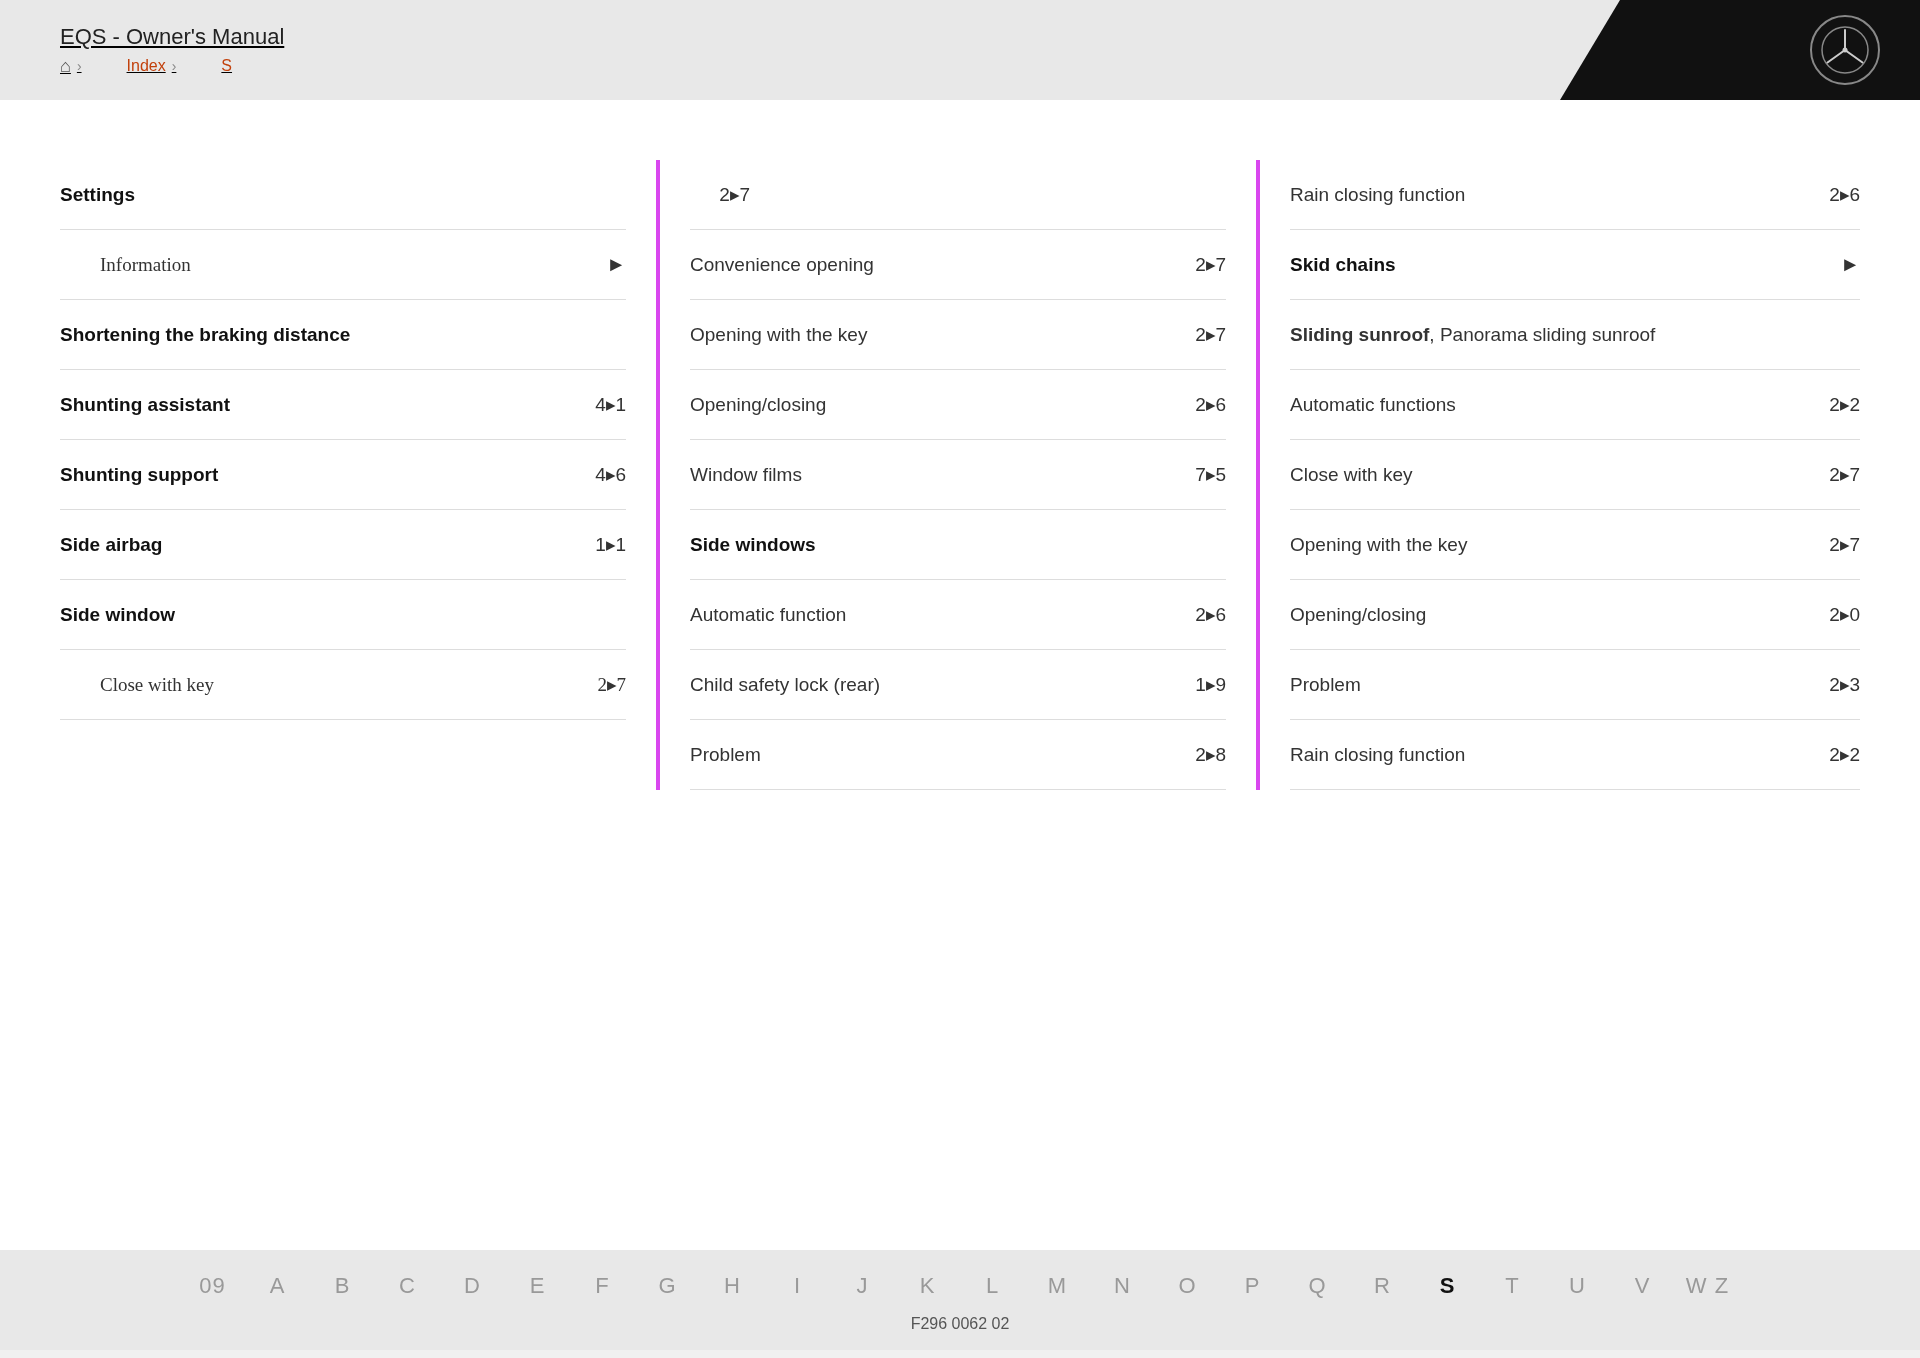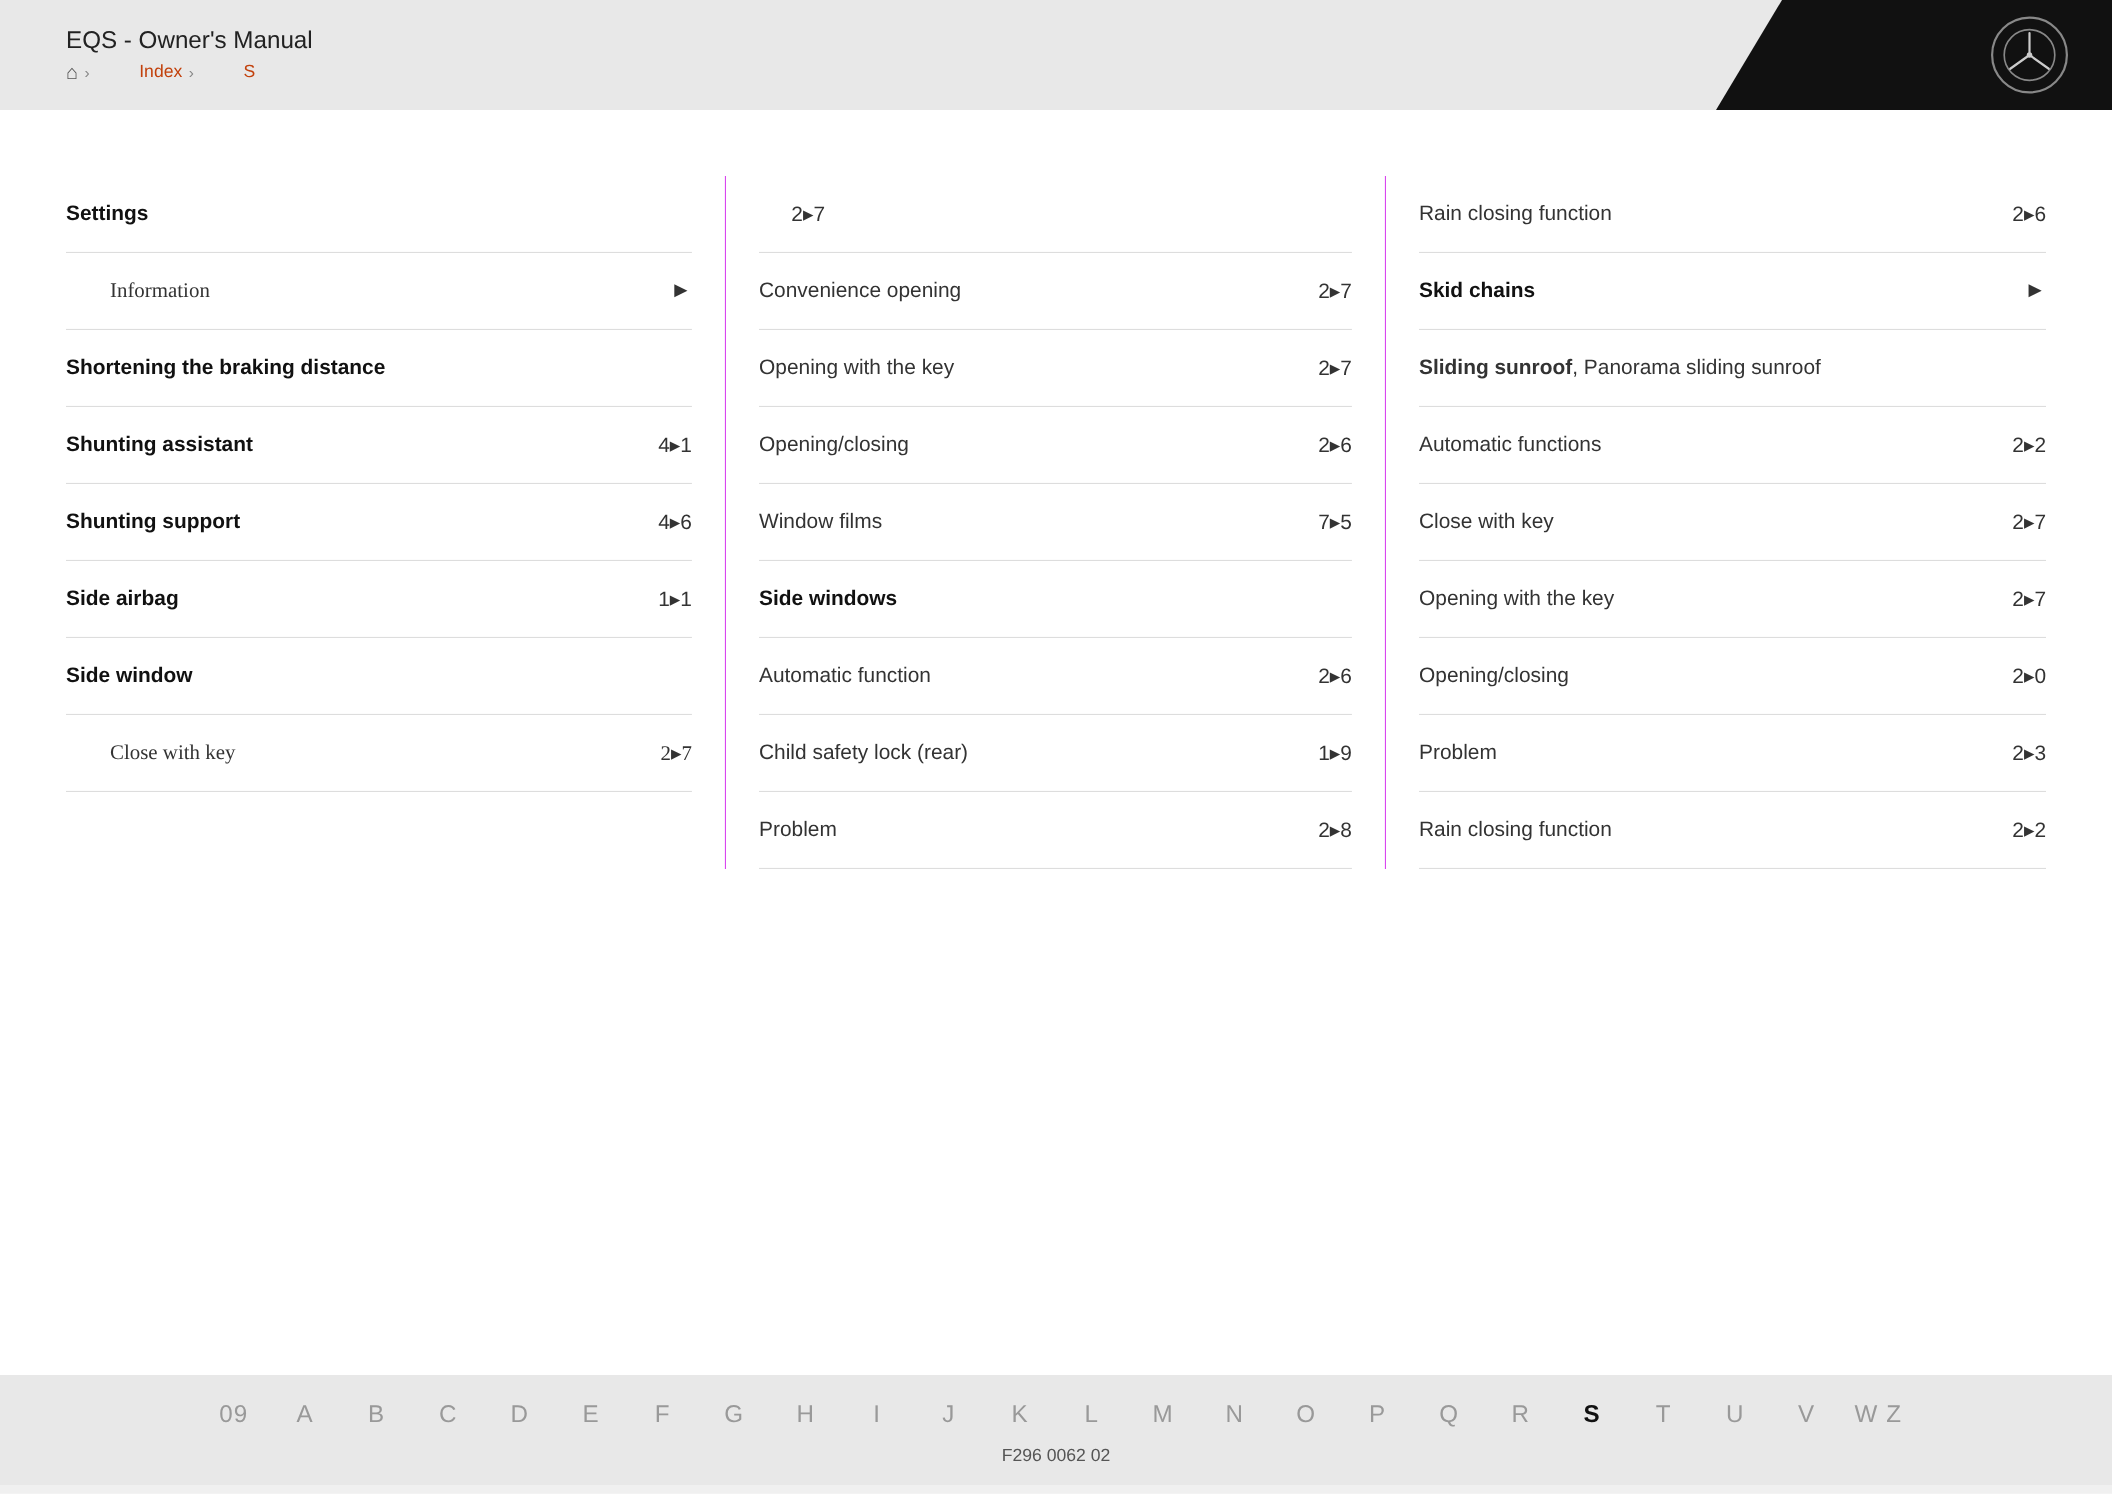--- a/index.html
+++ b/index.html
@@ -20,6 +20,7 @@
       justify-content: space-between;
       padding: 0 60px 0 60px;
       position: relative;
+      text-decoration: underline;
     }
     .header-left {
       display: flex;

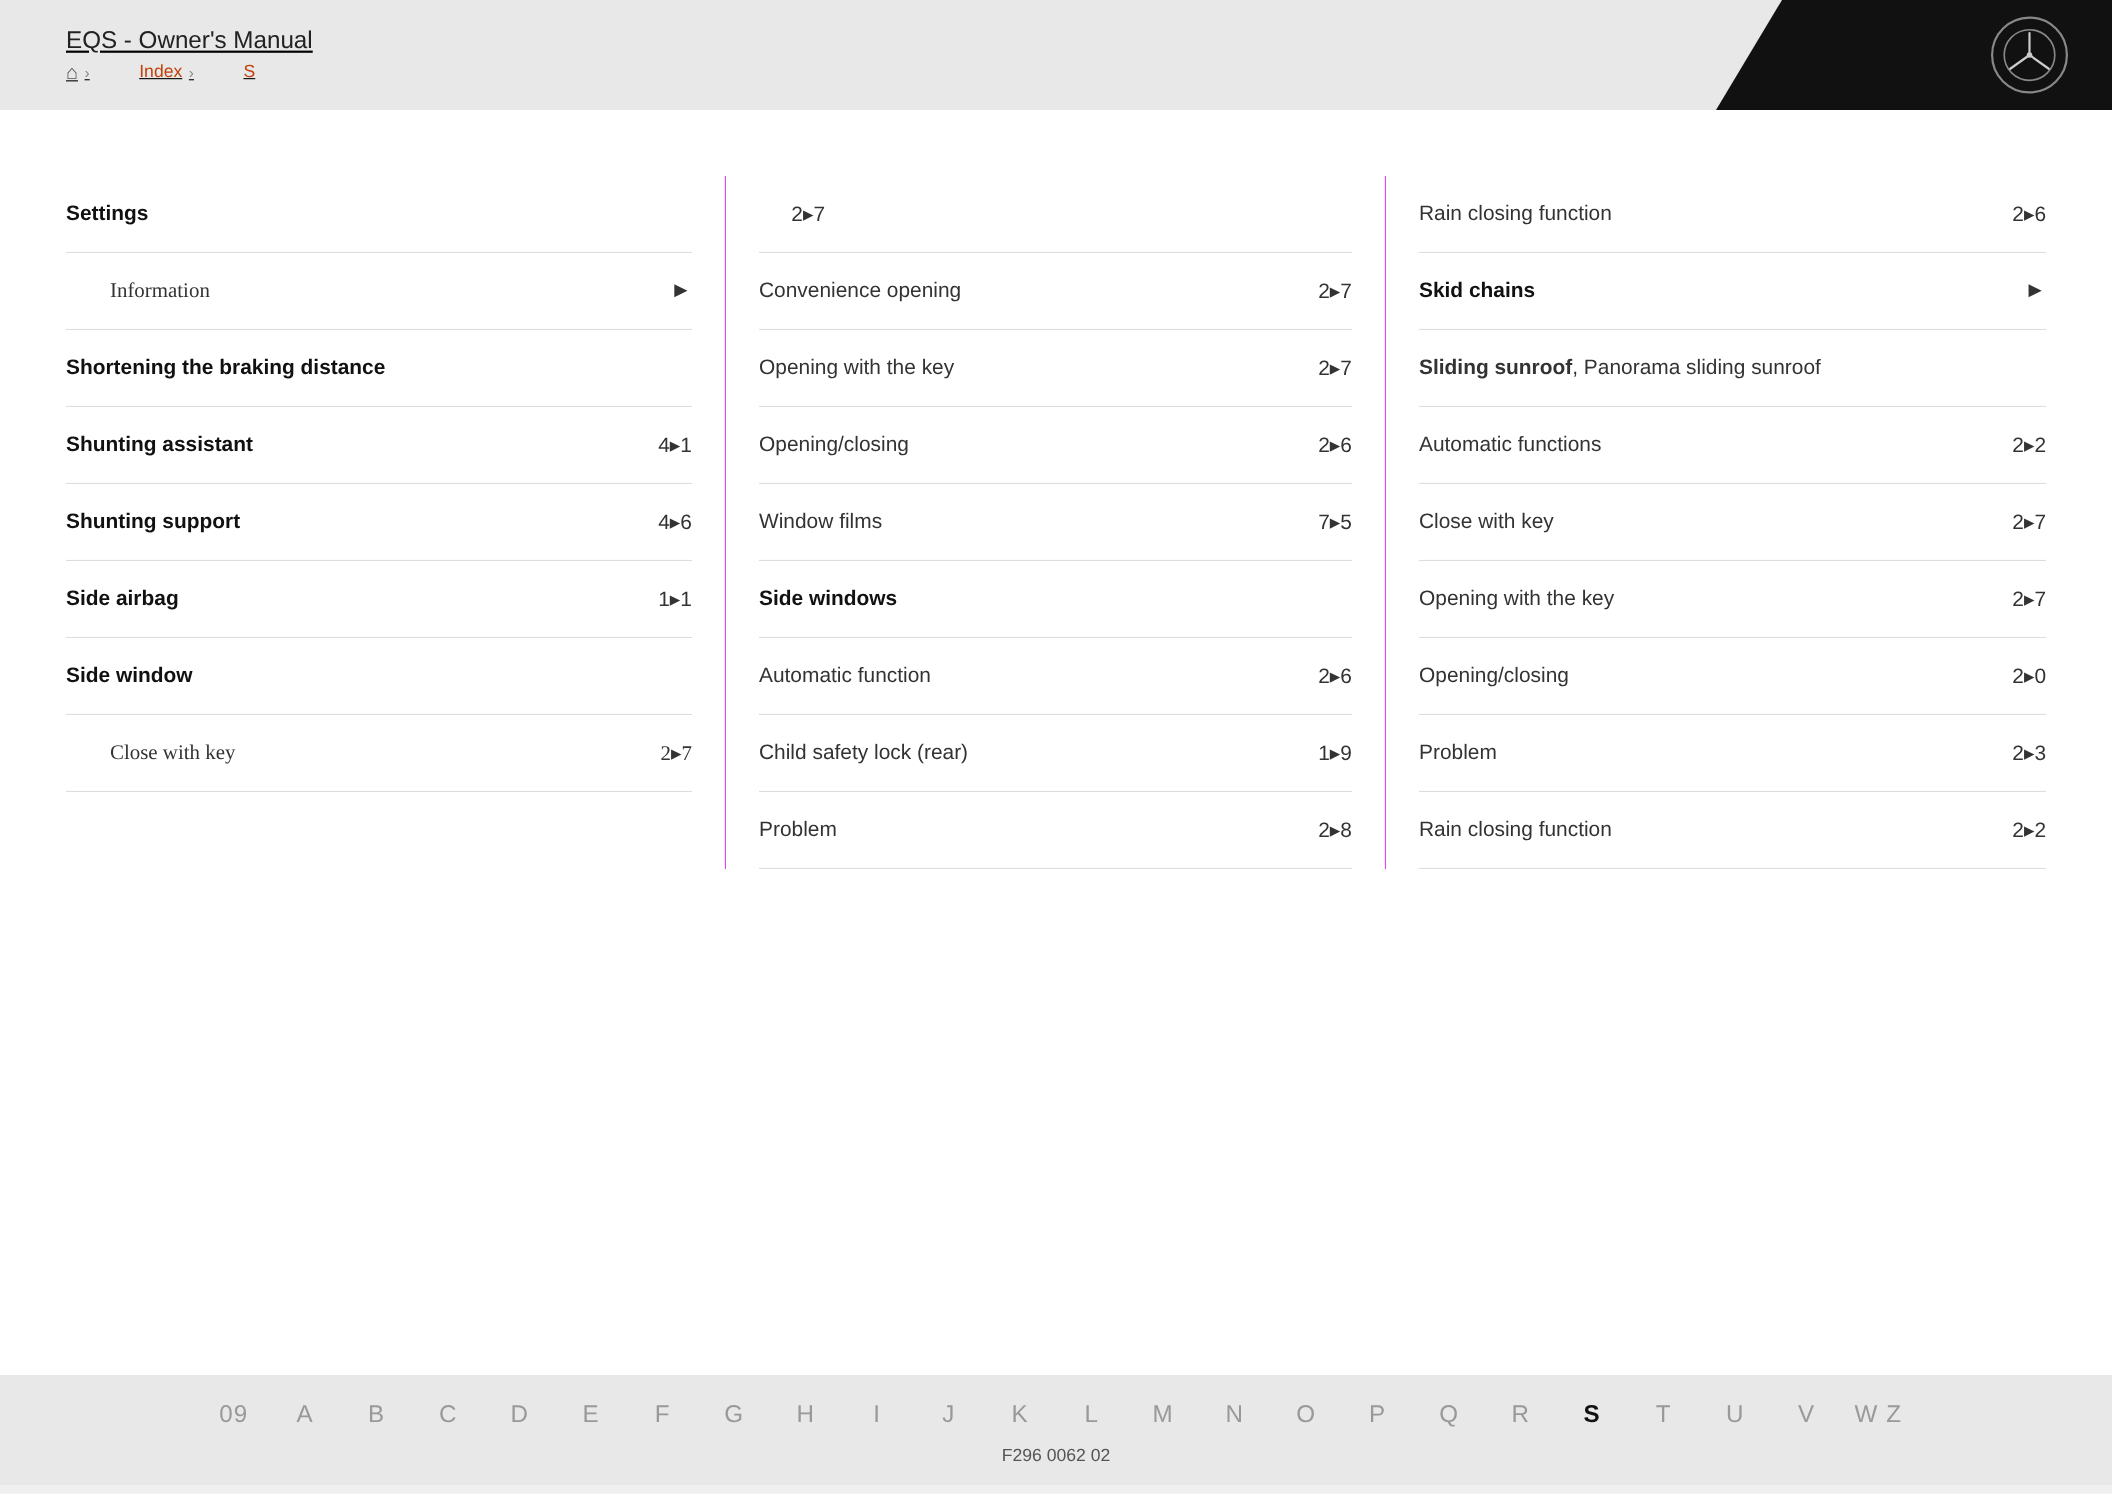--- a/index.html
+++ b/index.html
@@ -97,7 +97,7 @@
 
     .column {
       padding: 0 30px;
-      border-right: 1px solid #d946ef;
+      border-right: 4px solid #d946ef;
     }
     .column:first-child {
       padding-left: 0;

